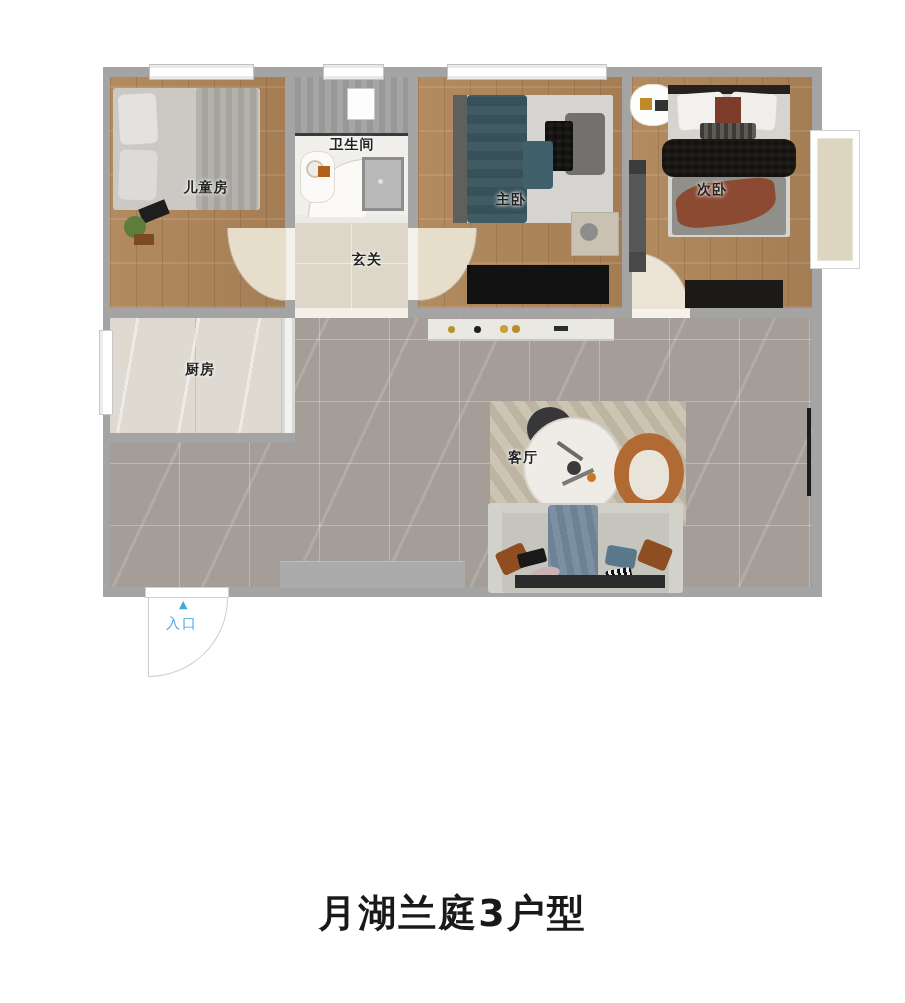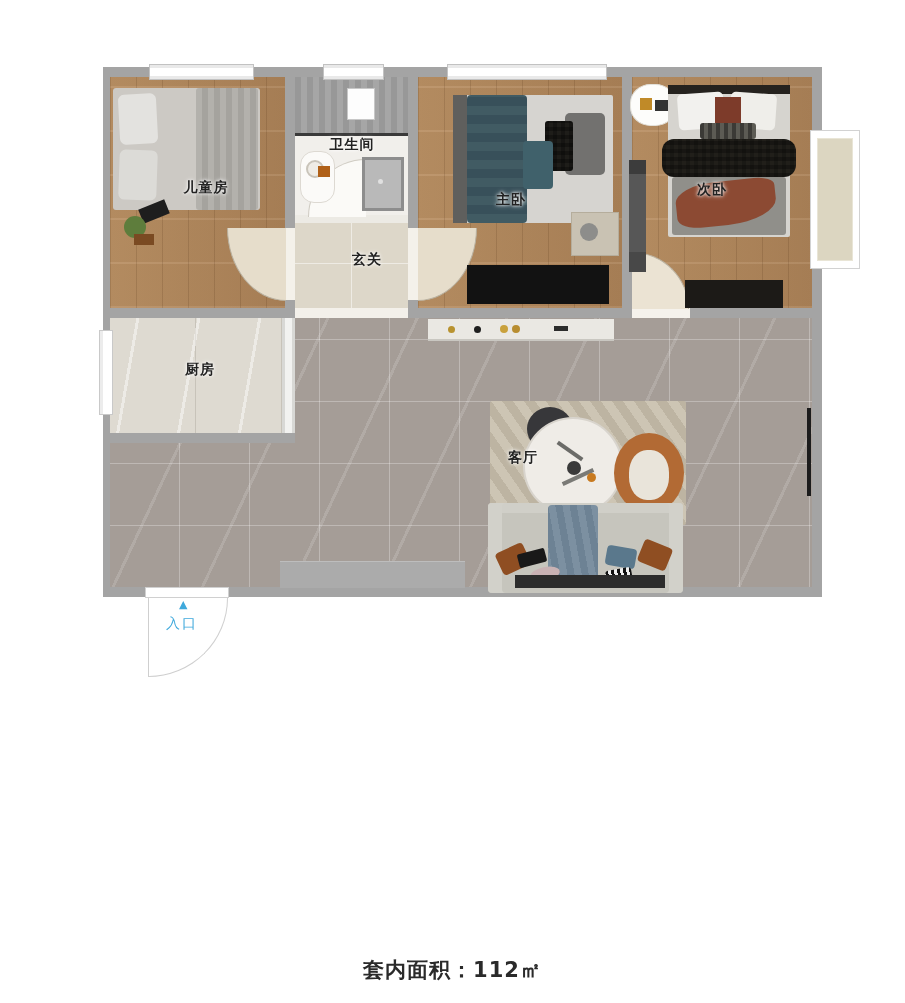--- a/index.html
+++ b/index.html
@@ -178,6 +178,7 @@
     <div class="abs blue" style="left:63px;top:548px;font-size:14px;font-weight:normal;letter-spacing:2px;">入口</div>
   </div>
 
+  <div id="title">月湖兰庭3户型</div>
   <div id="subtitle">套内面积：112㎡</div>
 </div>
 

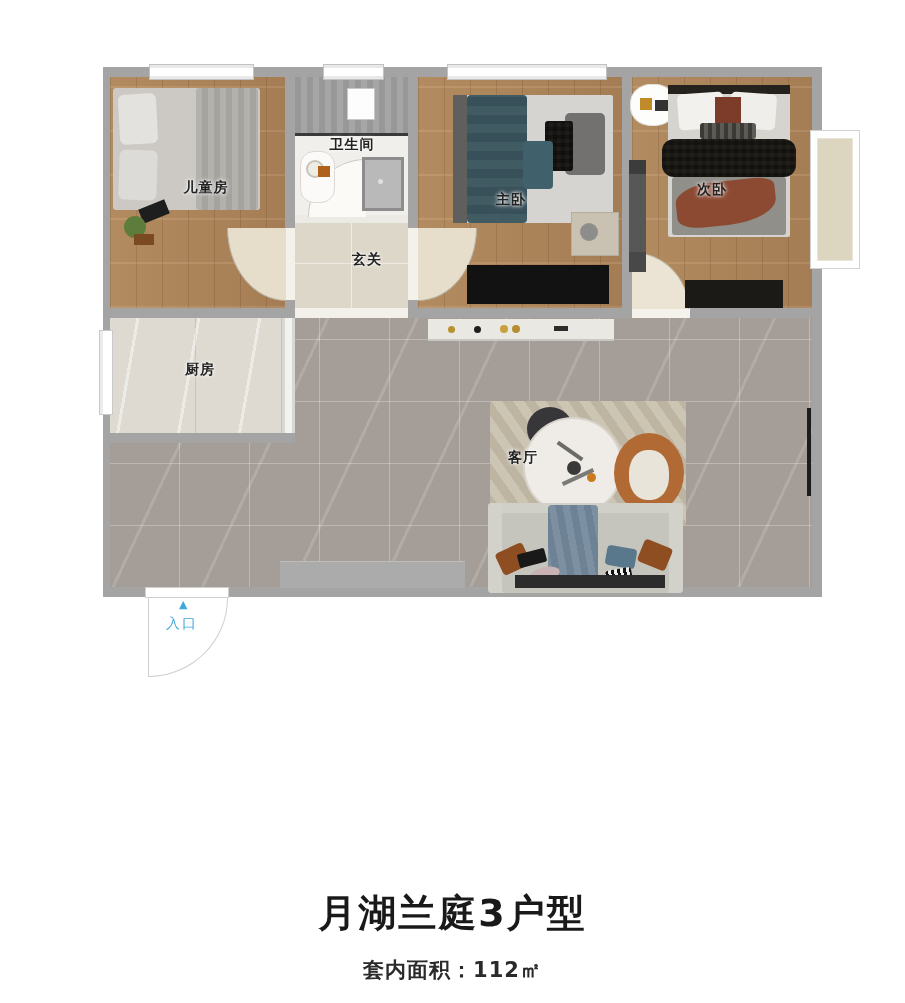--- a/index.html
+++ b/index.html
@@ -179,7 +179,6 @@
   </div>
 
   <div id="title">月湖兰庭3户型</div>
-  <div id="subtitle">套内面积：112㎡</div>
 </div>
 
 </body></html>

